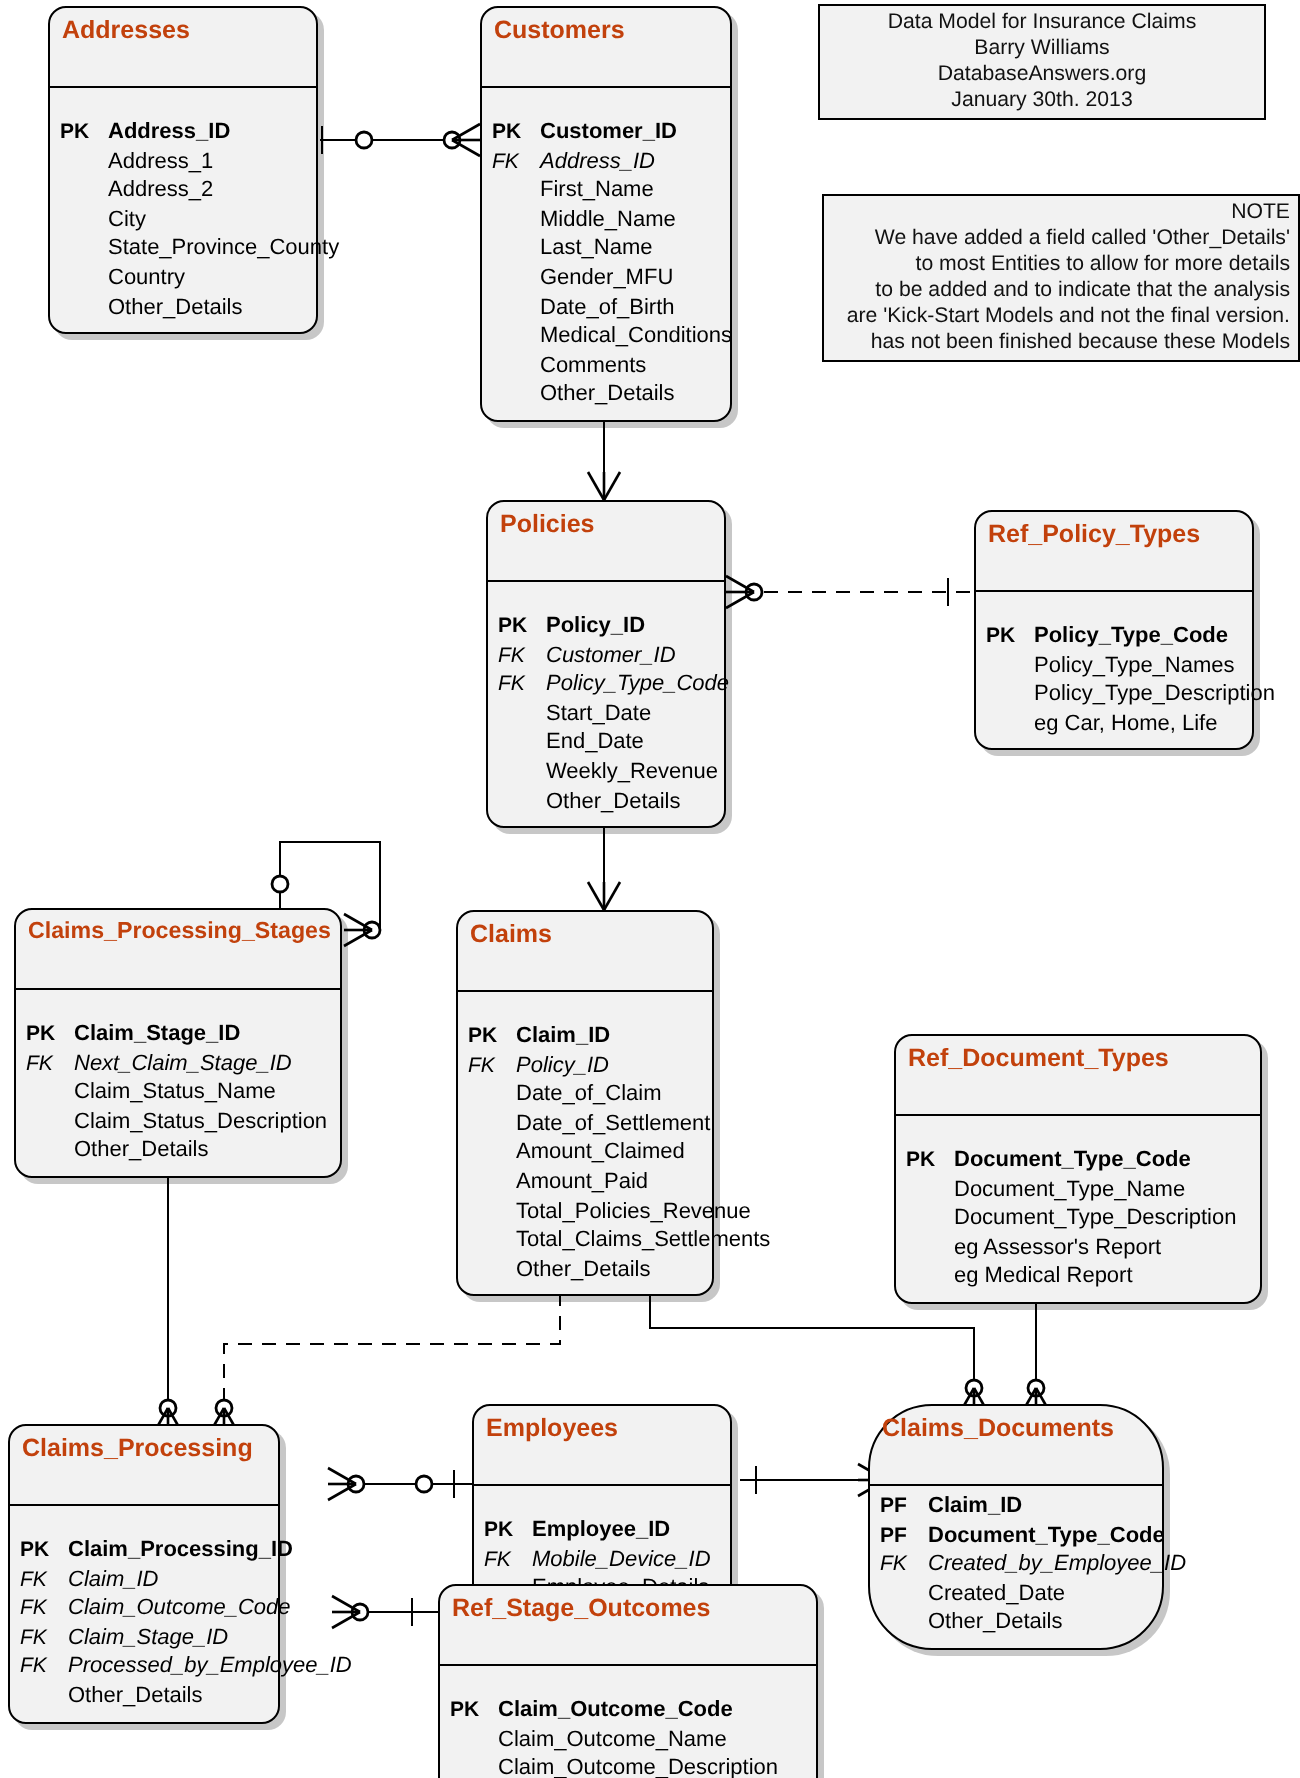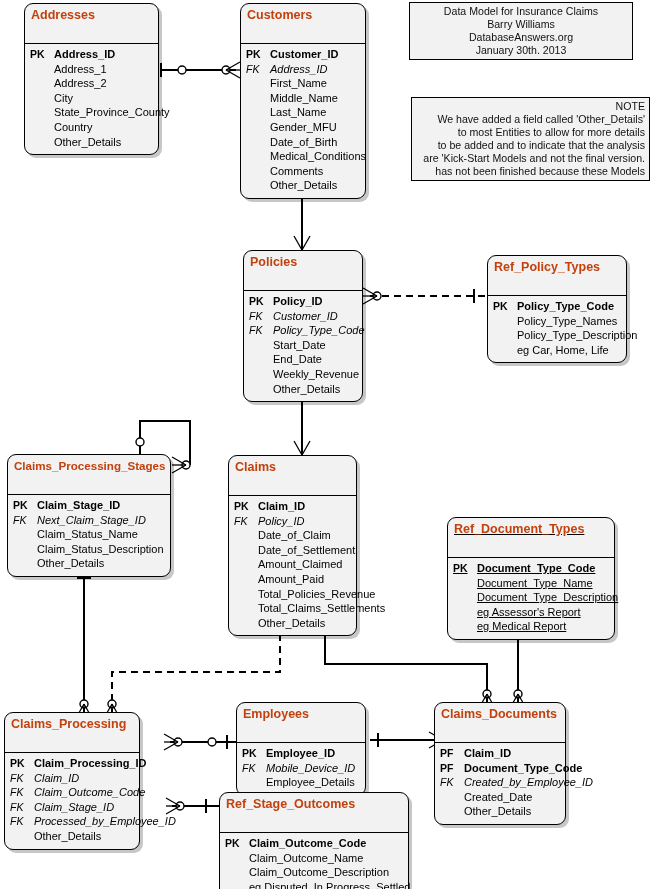--- a/index.html
+++ b/index.html
@@ -22,7 +22,7 @@
   .attr{display:flex;align-items:baseline;font-size:11px;line-height:14.6px;
         color:#000;white-space:nowrap;}
   .attr .key{width:24px;flex:0 0 24px;font-size:10.5px;}
-  .attr .key.pk{font-weight:bold;}
+  .attr .key.pk{font-weight:bold;margin-top:12px;}
   .attr .key.fk{font-style:italic;}
   .attr .key.pf{font-weight:bold;}
   .attr .nm{}

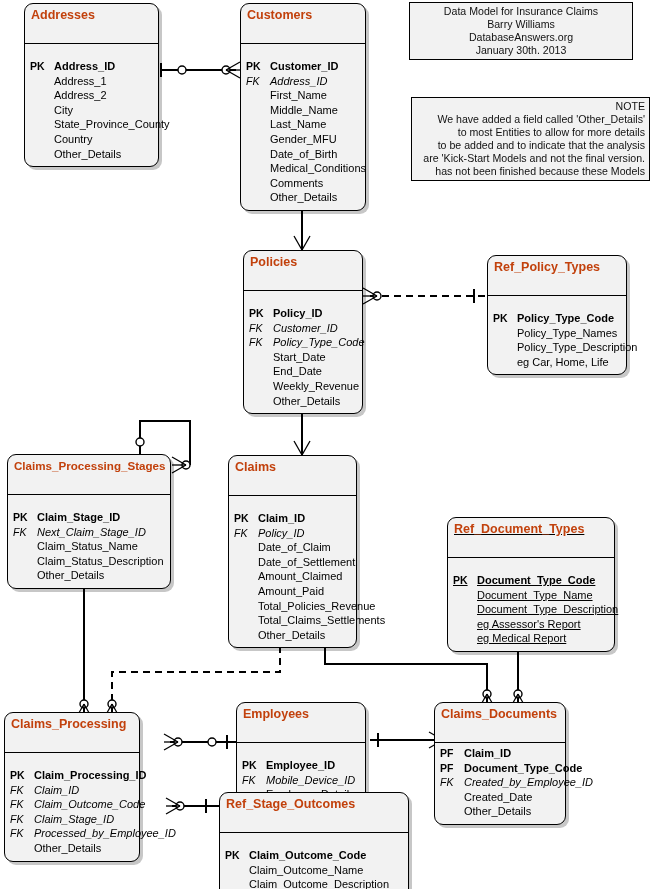--- a/index.html
+++ b/index.html
@@ -401,7 +401,7 @@
     </div>
   </div>
 
-  <div class="entity" style="left:447px;top:517px;width:168px;text-decoration:underline;">
+  <div class="entity" style="left:447px;top:517px;width:184px;">
     <div class="hdr">Ref_Document_Types</div>
     <div class="body">
       <div class="attr pkrow">

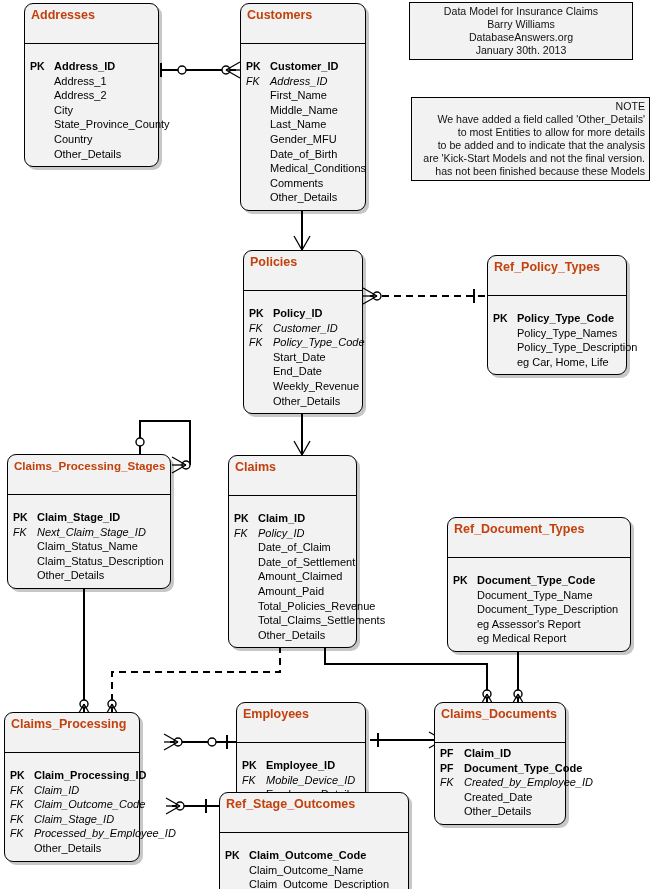--- a/index.html
+++ b/index.html
@@ -475,7 +475,7 @@
     </div>
   </div>
 
-  <div class="entity" style="left:434px;top:702px;width:132px;">
+  <div class="entity" style="left:434px;top:702px;width:148px;border-radius:32px;">
     <div class="hdr">Claims_Documents</div>
     <div class="body">
       <div class="attr pkrow">

